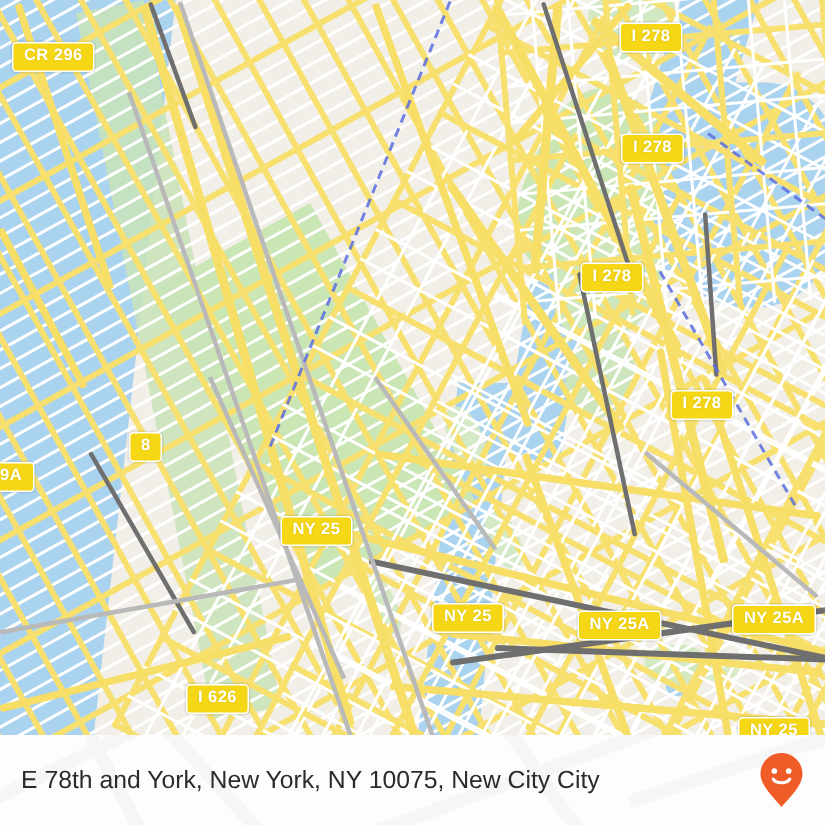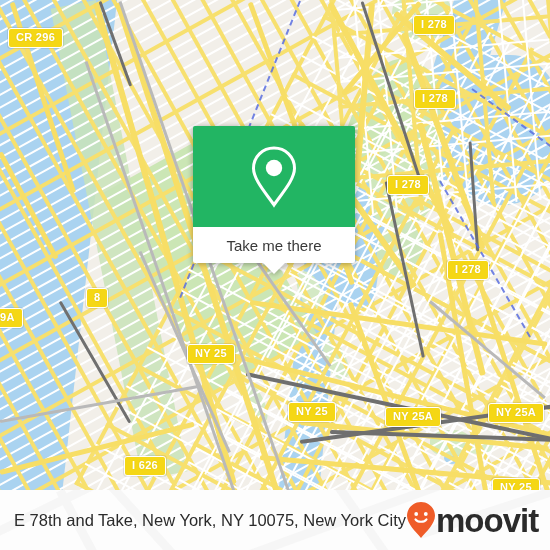--- a/index.html
+++ b/index.html
@@ -455,20 +455,6 @@
 
   </div>
 
-  <div class="popup">
-    <div class="popup-top">
-      <span>
-        <svg class="pin-svg" width="54" height="66" viewBox="0 0 54 66" aria-hidden="true">
-          <path d="M27 4 C15.5 4 6.5 13 6.5 24.3 C6.5 36 20 50.5 27 61 C34 50.5 47.5 36 47.5 24.3 C47.5 13 38.5 4 27 4 Z" fill="none" stroke="#ffffff" stroke-width="3"></path>
-          <circle cx="27" cy="24" r="8.2" fill="#ffffff"></circle>
-        </svg>
-      </span>
-    </div>
-    <div class="popup-bottom">
-      <span class="popup-label">Take me there</span>
-      <span class="popup-tail"></span>
-    </div>
-  </div>
 
   <div class="footer">
     <div class="footer-wm" id="footer-wm">

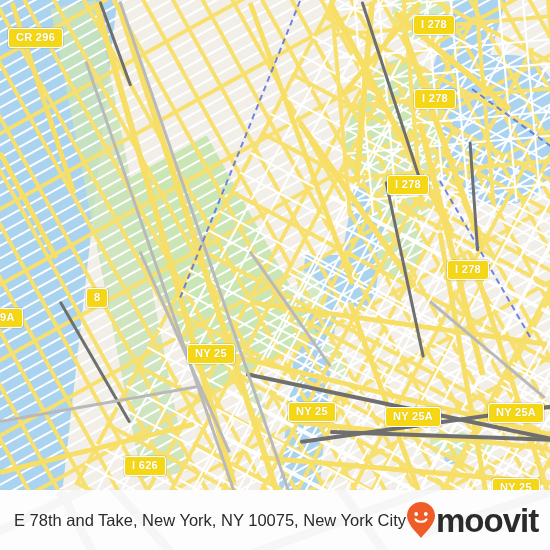--- a/index.html
+++ b/index.html
@@ -466,7 +466,7 @@
         <div class="wm-line" style="left: 420px; top: 40px; width: 220px; transform: rotate(-18deg);"></div>
       </div>
     <div class="footer-inner">
-      <span class="addr">E 78th and Take, New York, NY 10075, New York City</span>
+      <span class="addr">E 78th and York, New York, NY 10075, New City City</span>
       <span class="brand">
         <span>
           <svg width="30" height="38" viewBox="0 0 30 38" aria-hidden="true" style="display:block">

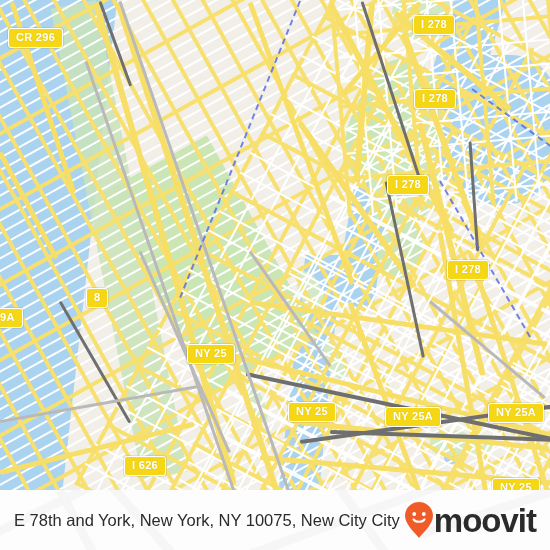--- a/index.html
+++ b/index.html
@@ -476,7 +476,6 @@
             <path d="M9.5 18.4 C11.6 21.6 18.4 21.6 20.5 18.4" fill="none" stroke="#ffffff" stroke-width="2.1" stroke-linecap="round"></path>
           </svg>
         </span>
-        <span class="brand-word">moovit</span>
       </span>
     </div>
   </div>

